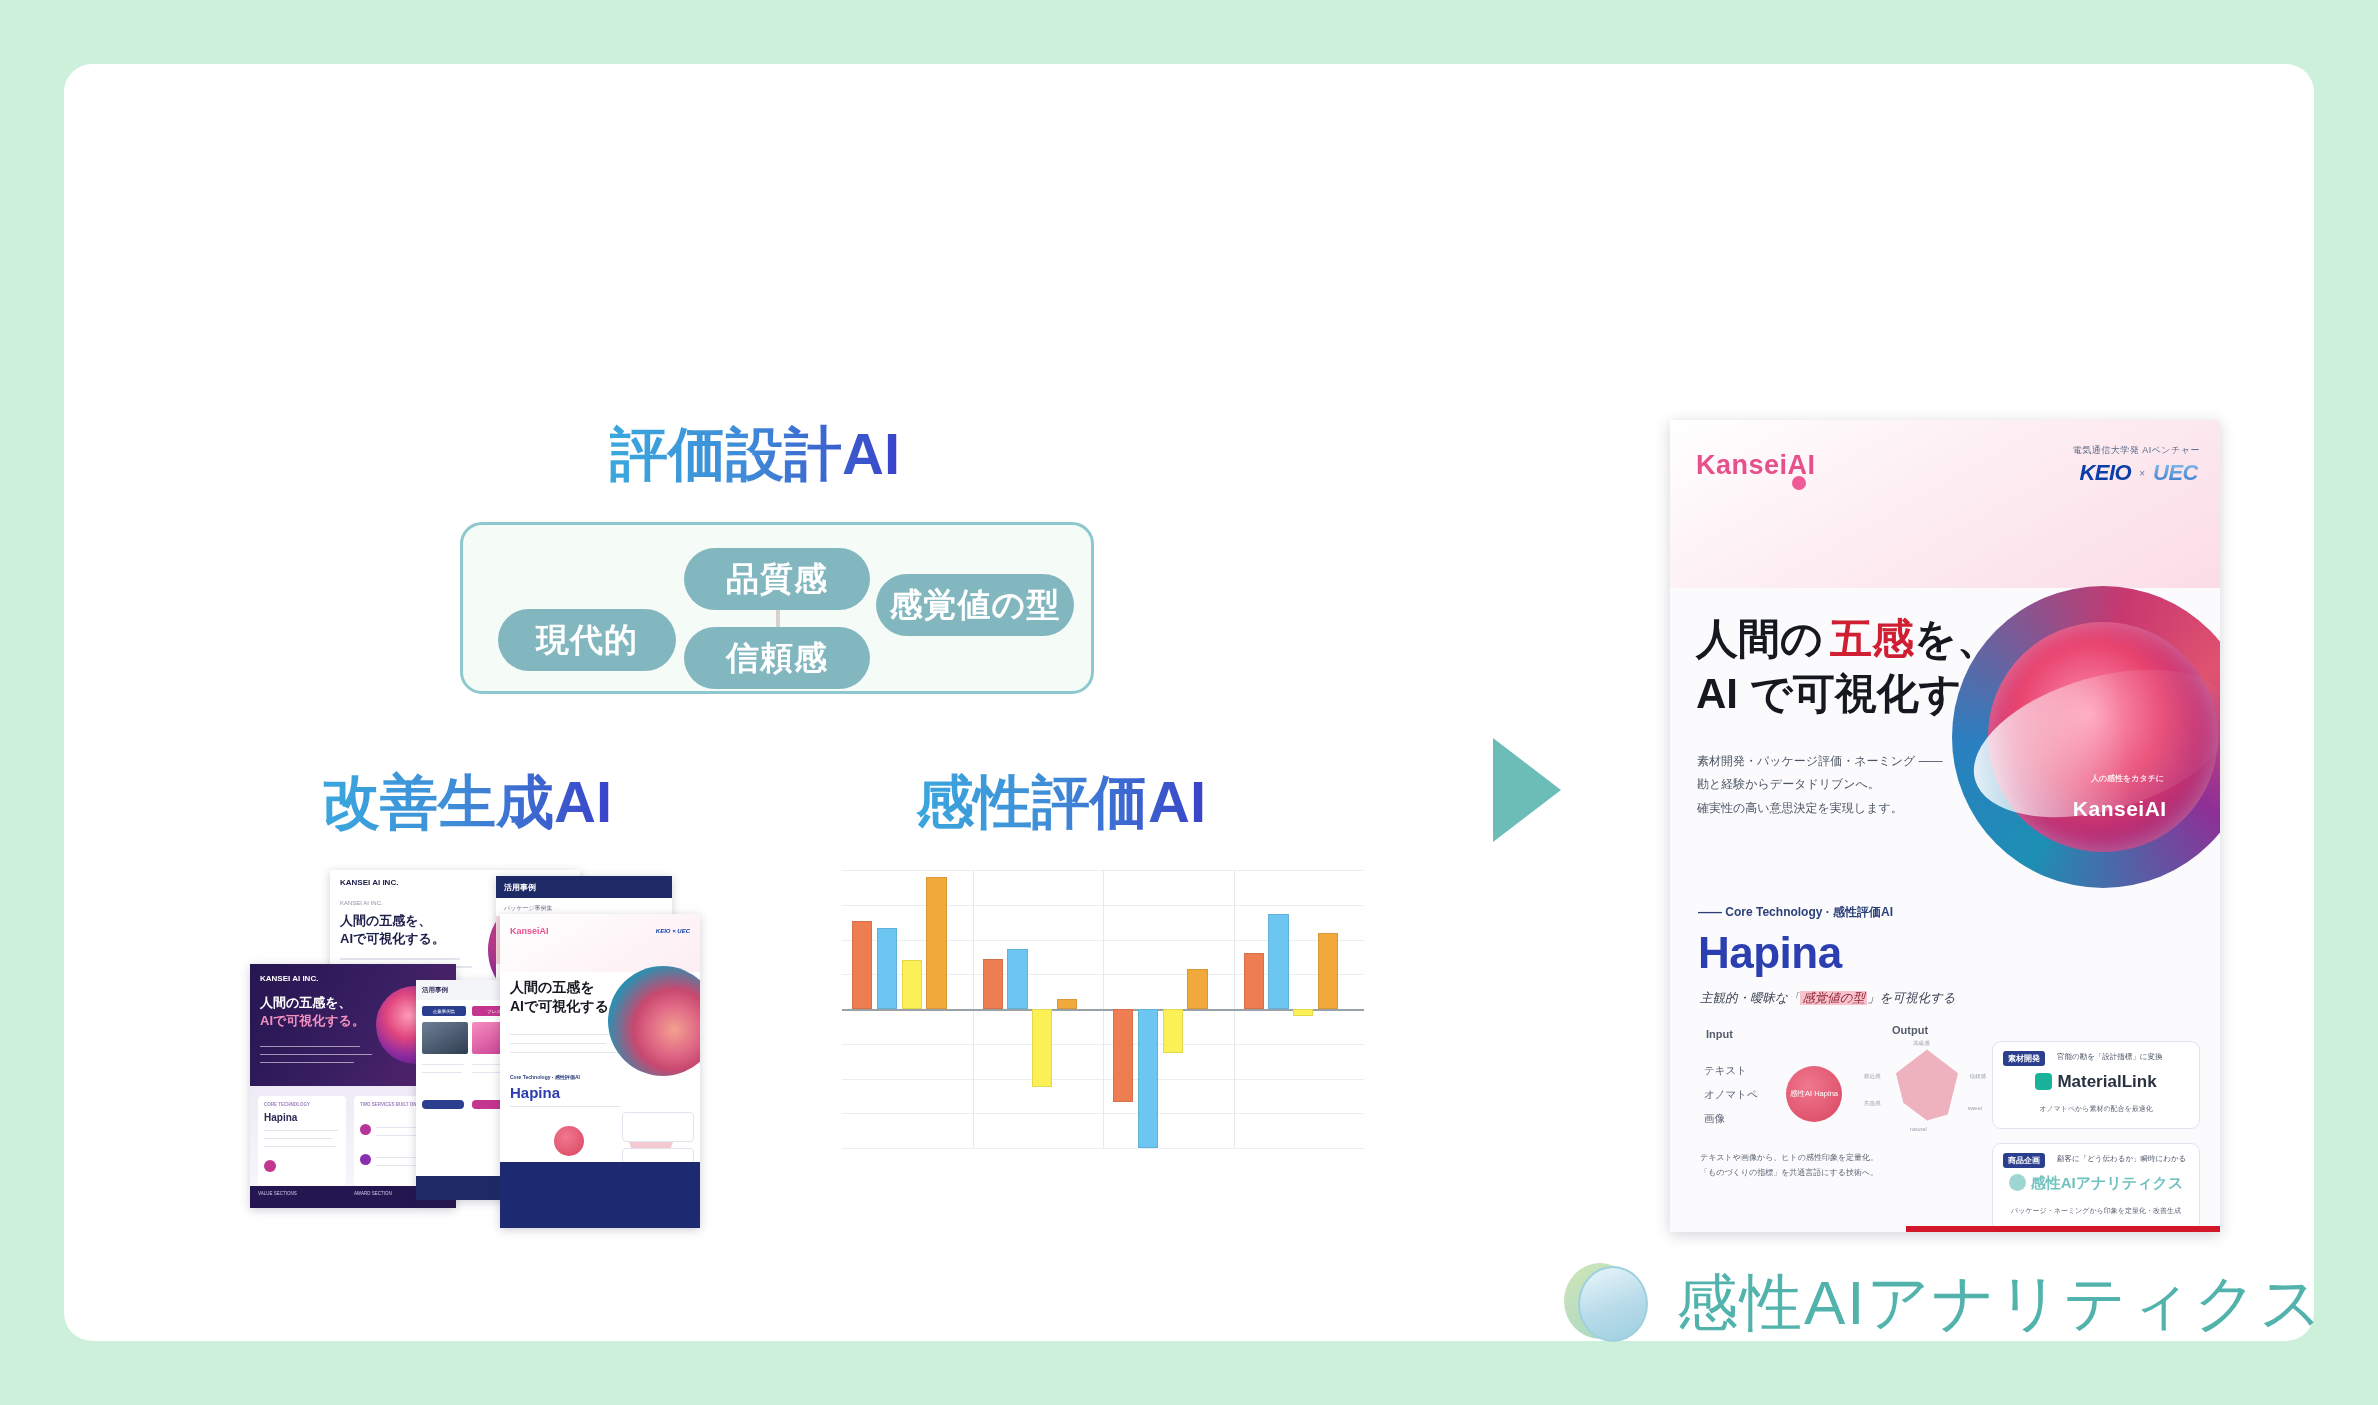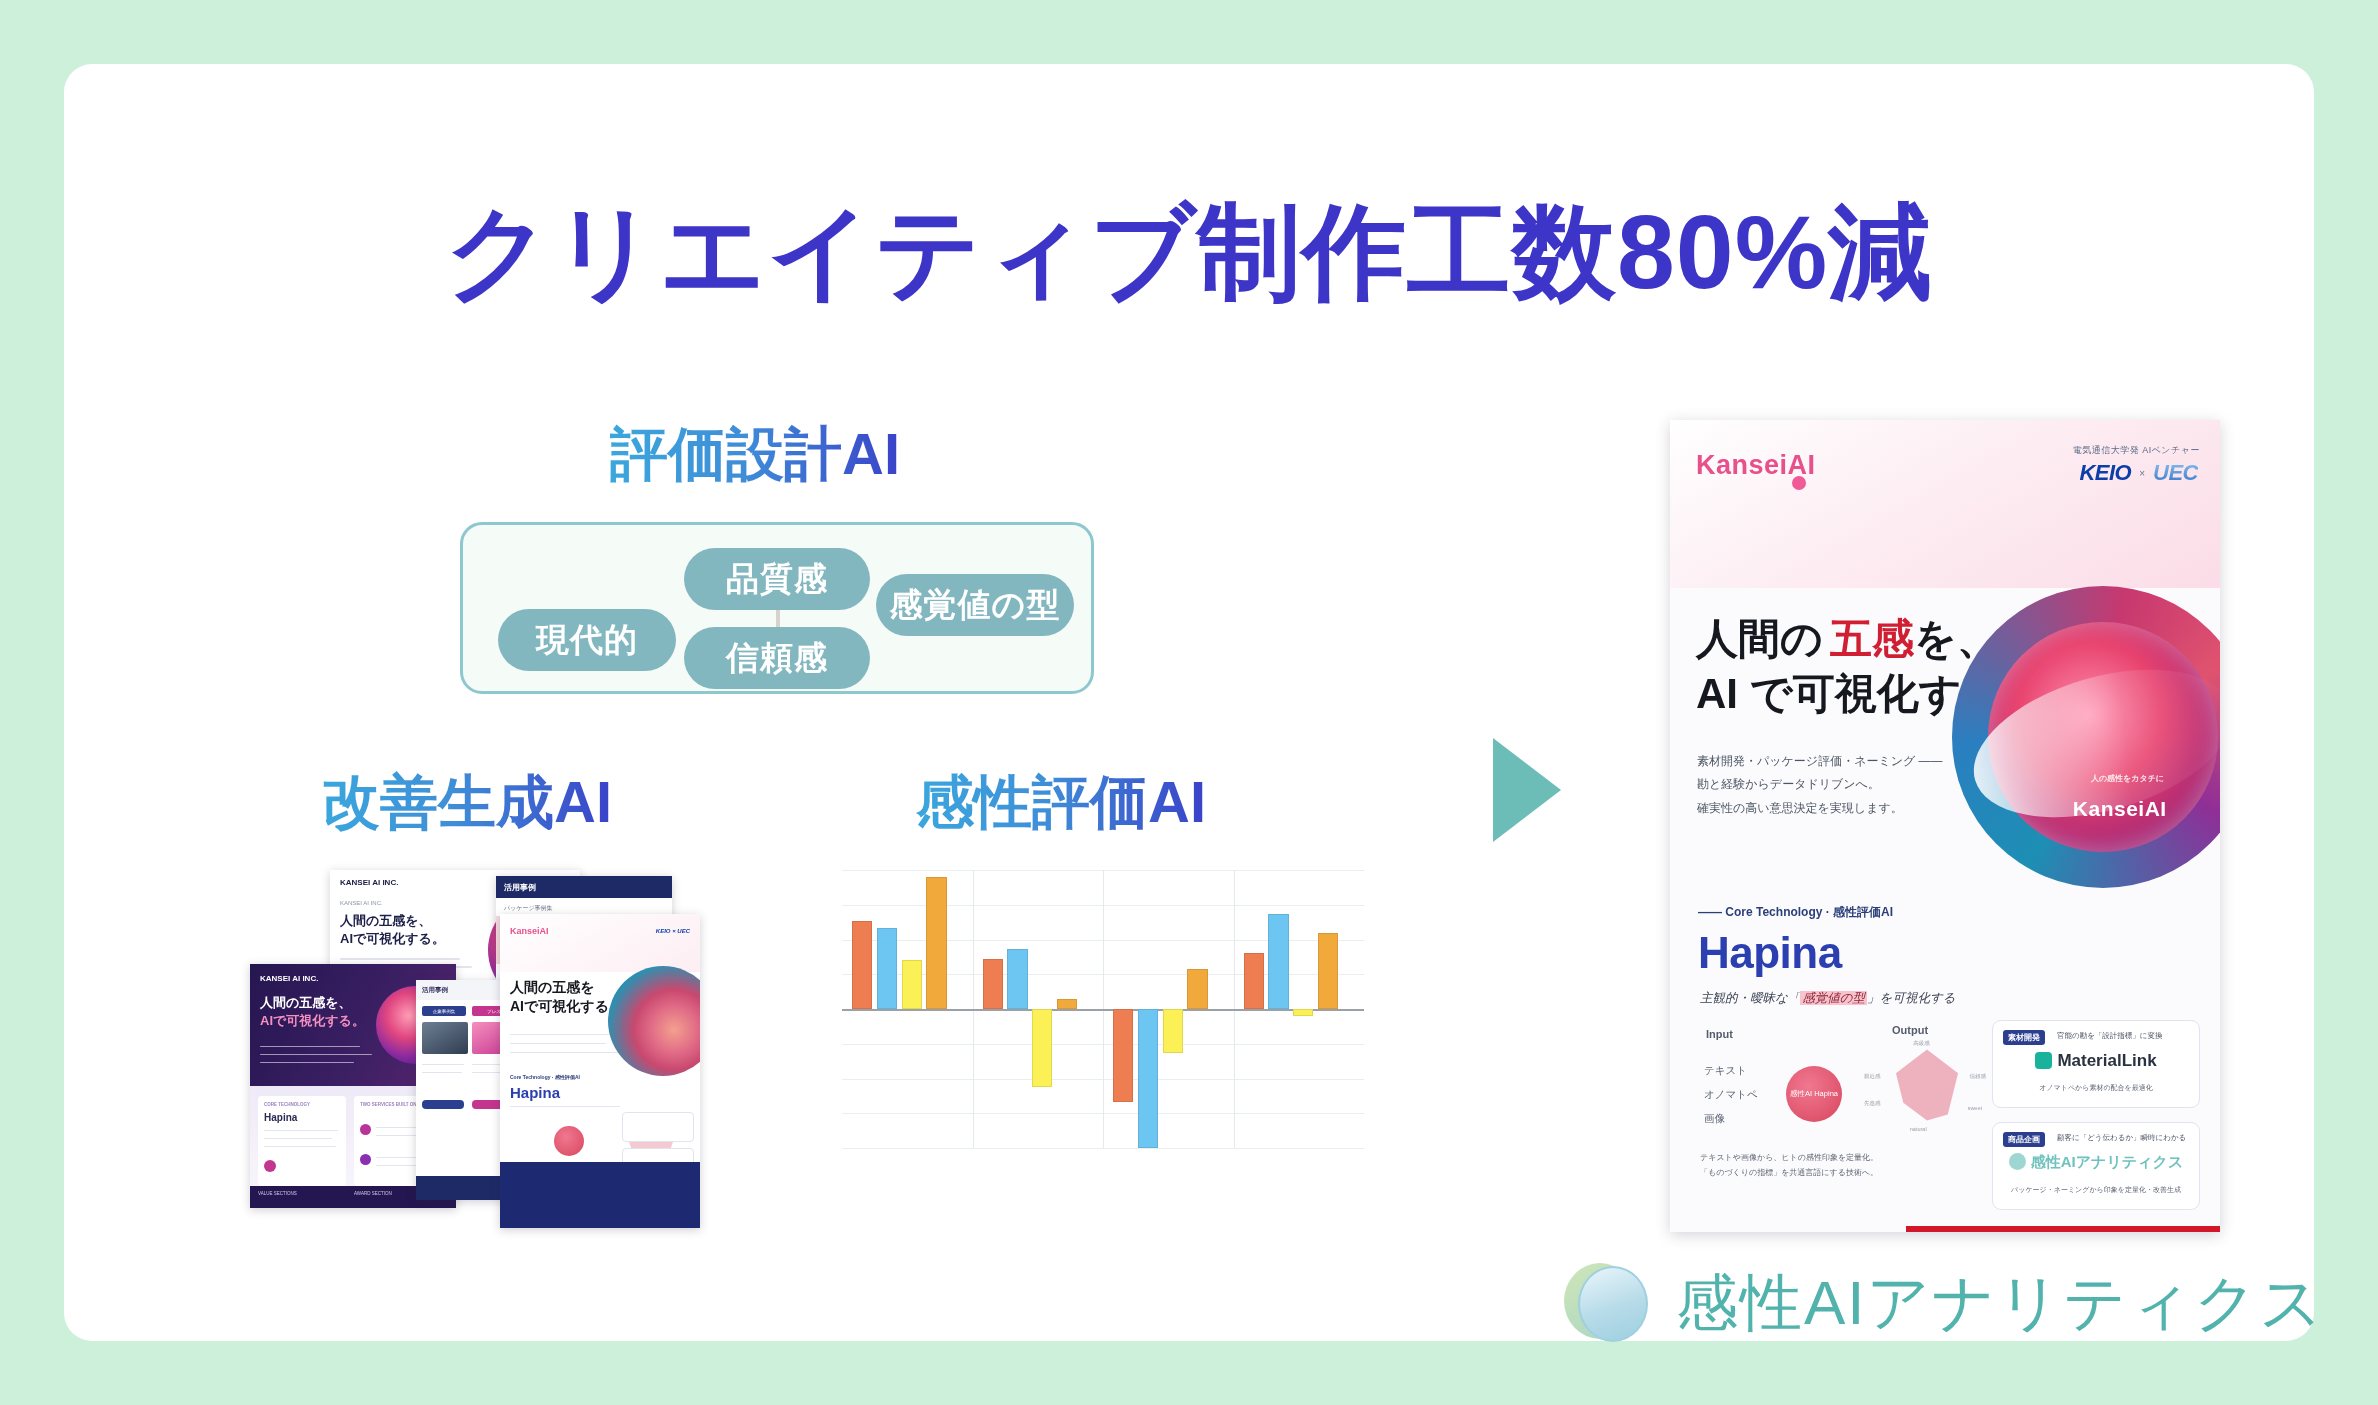--- a/index.html
+++ b/index.html
@@ -315,7 +315,6 @@
 <div id="slide">
   <div id="card">
 
-    <div id="title">クリエイティブ制作工数80%減</div>
 
     <div class="sec-head" id="head-hyouka">評価設計AI</div>
     <div class="sec-head" id="head-kaizen">改善生成AI</div>

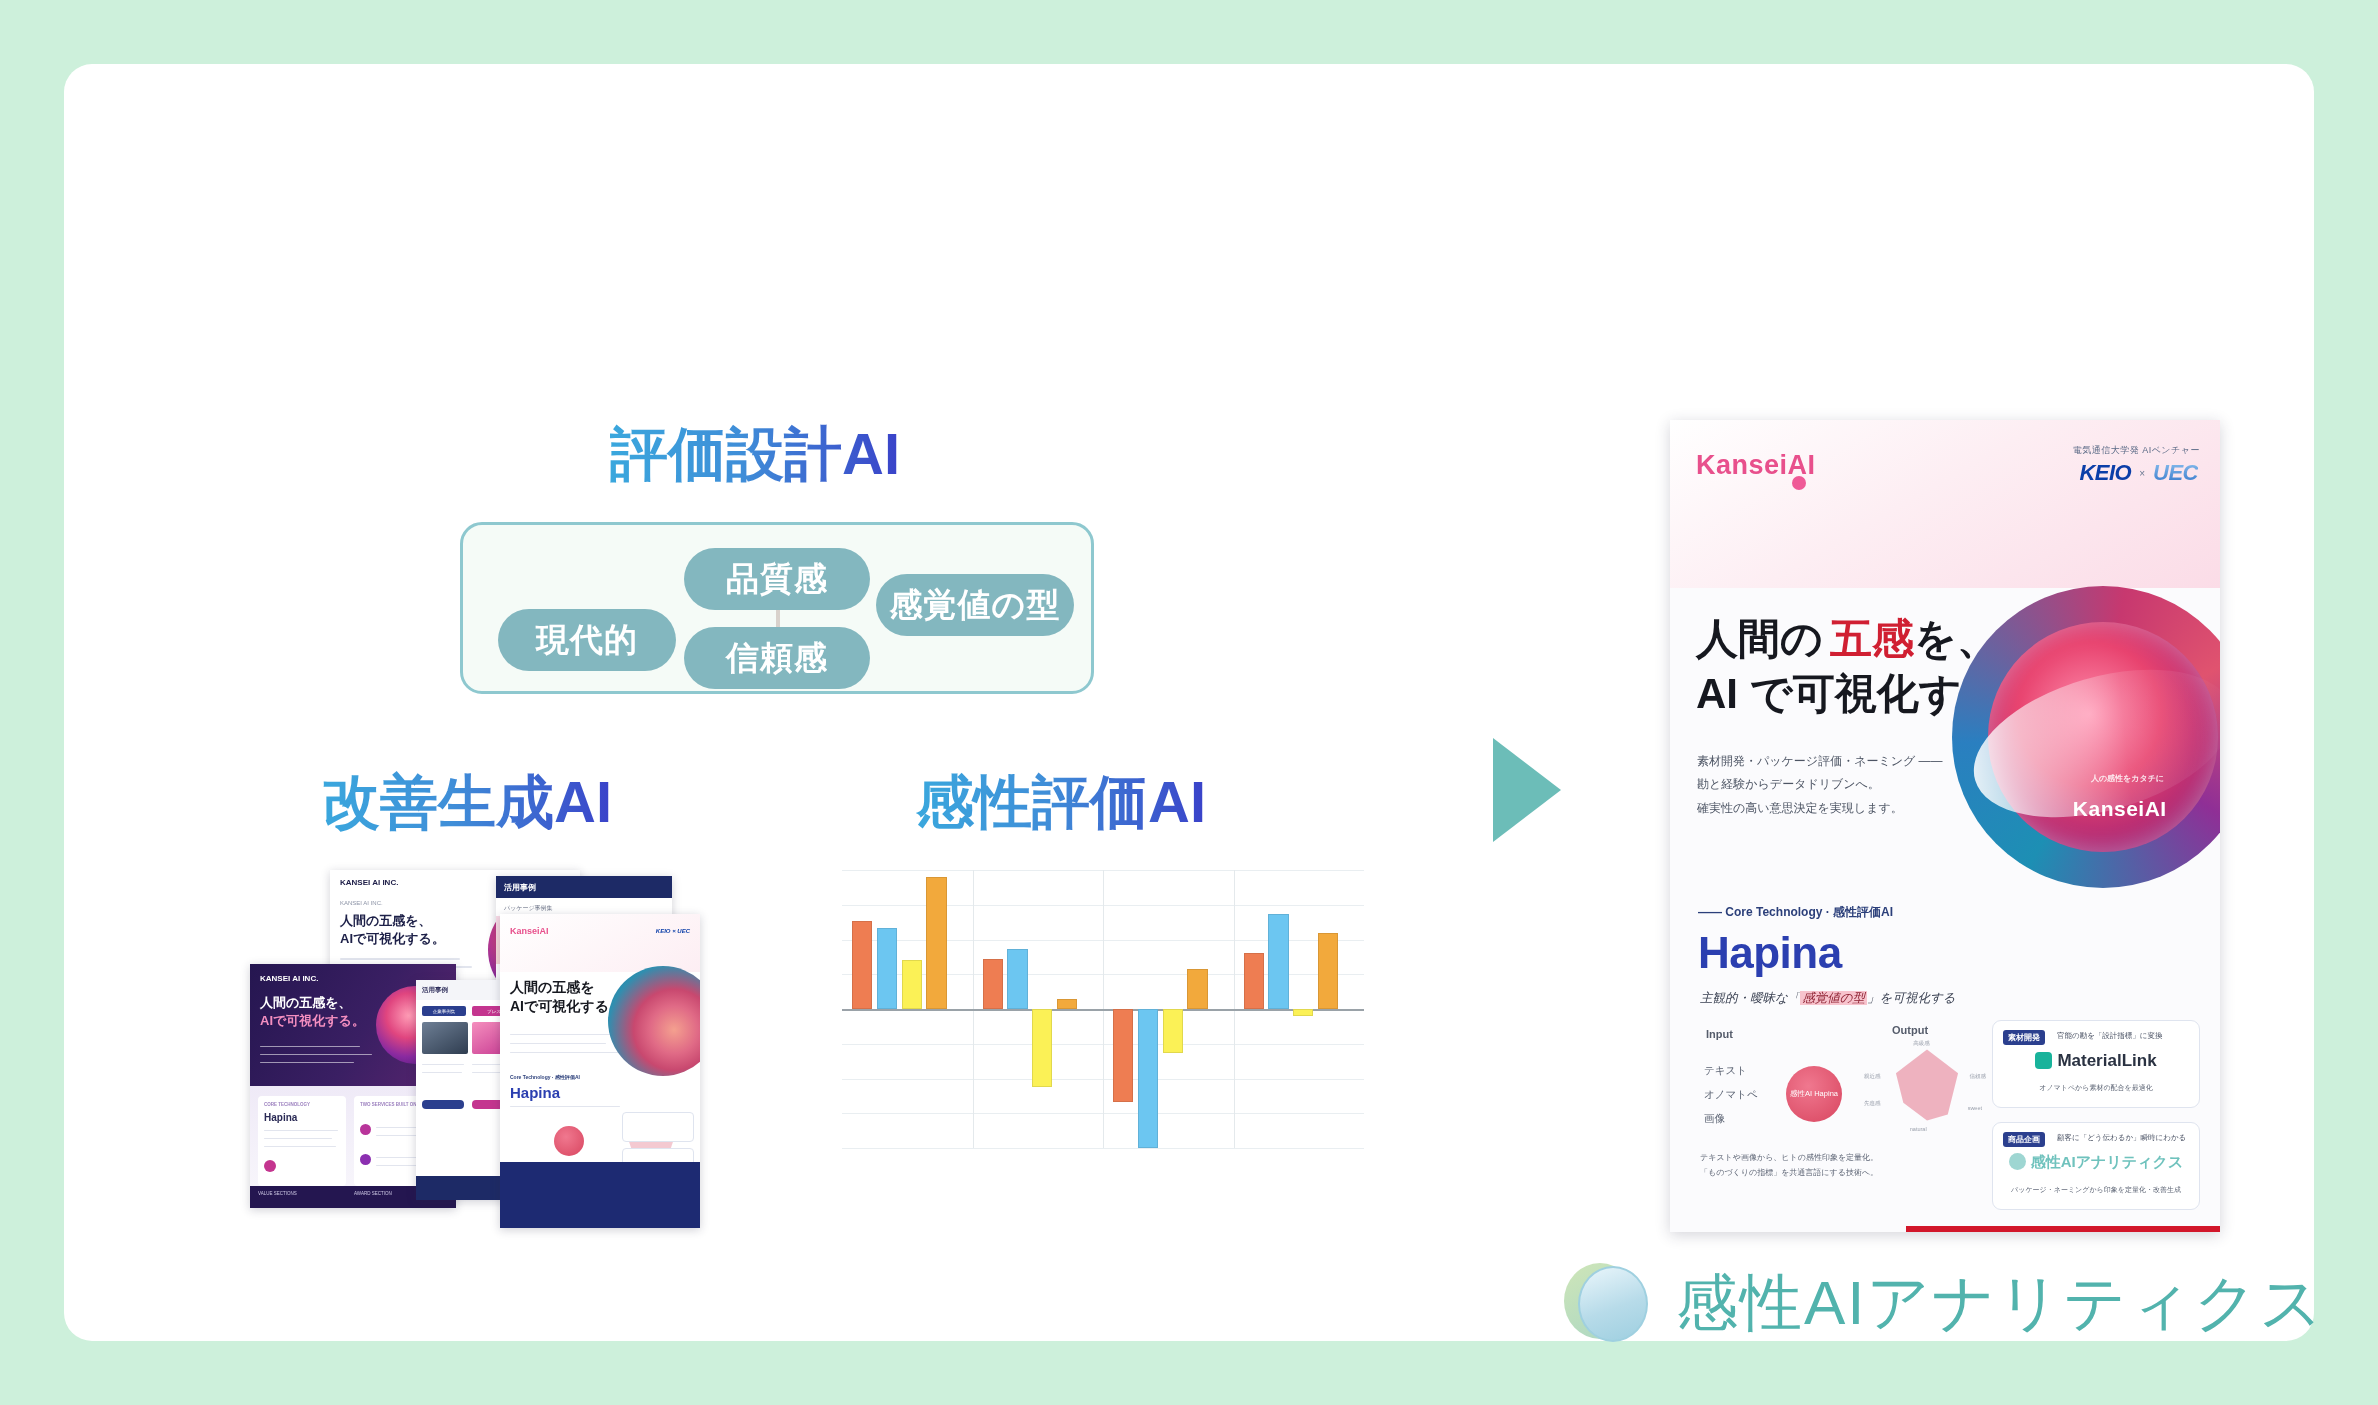--- a/index.html
+++ b/index.html
@@ -258,6 +258,7 @@
     background:#ffffff;
     border:1px solid #dfe4ef;
     border-radius:9px;
+    margin-top:21px;
   }
   #fbox1 { left:322px; top:600px; width:208px; height:88px; }
   #fbox2 { left:322px; top:702px; width:208px; height:88px; }

